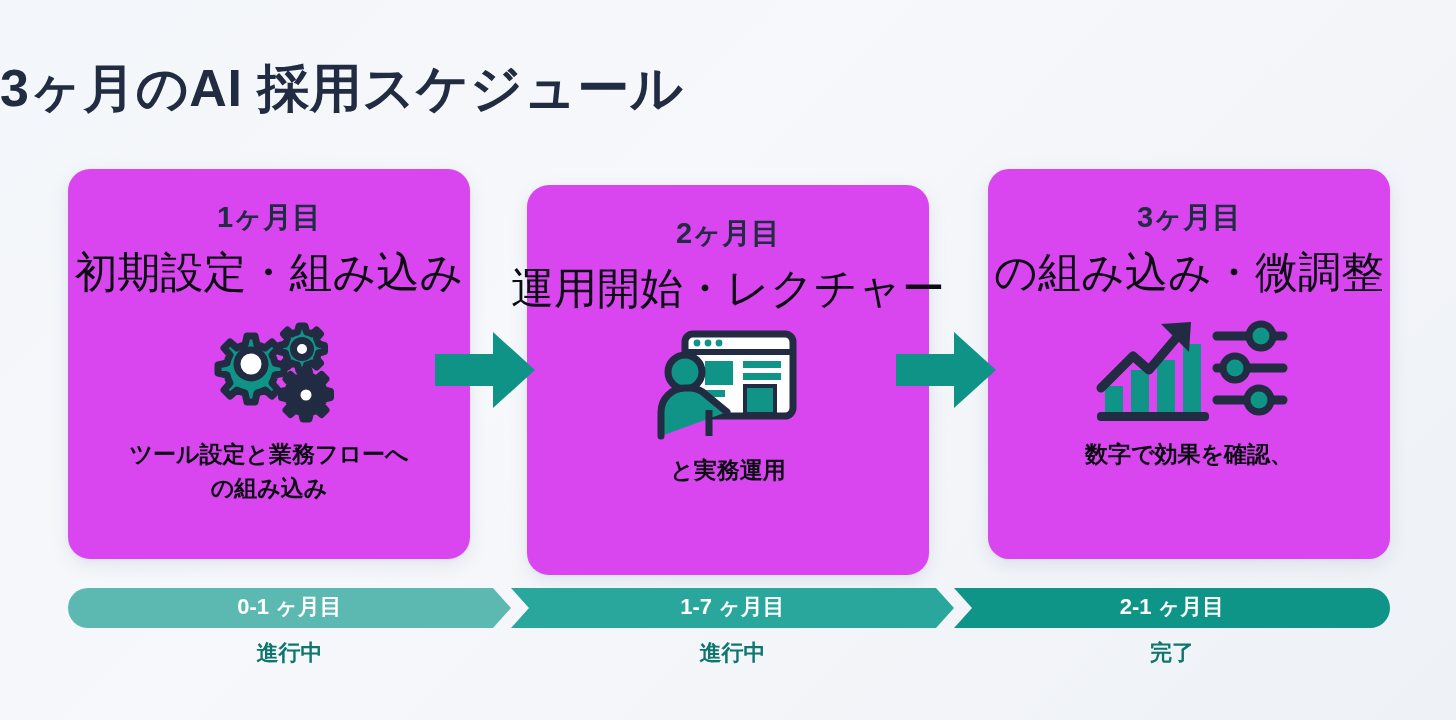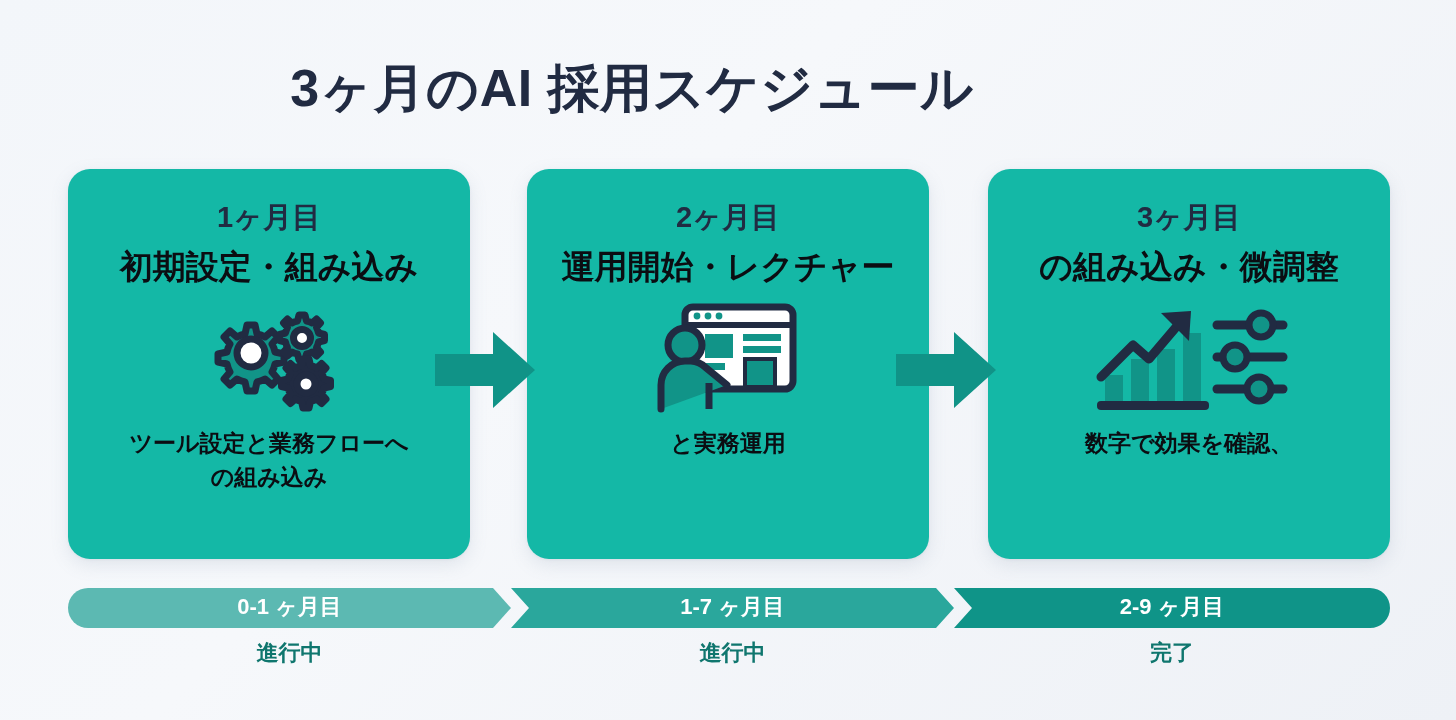--- a/index.html
+++ b/index.html
@@ -14,12 +14,10 @@
   
   #title {
     position:absolute; top:54px; left:0; width:1224px;
-    text-align:center;
     font-size:52px; font-weight:bold;
     color:#212b42;
     letter-spacing:0.5px;
     white-space:nowrap;
-    margin-left:20px;
   }
 
   

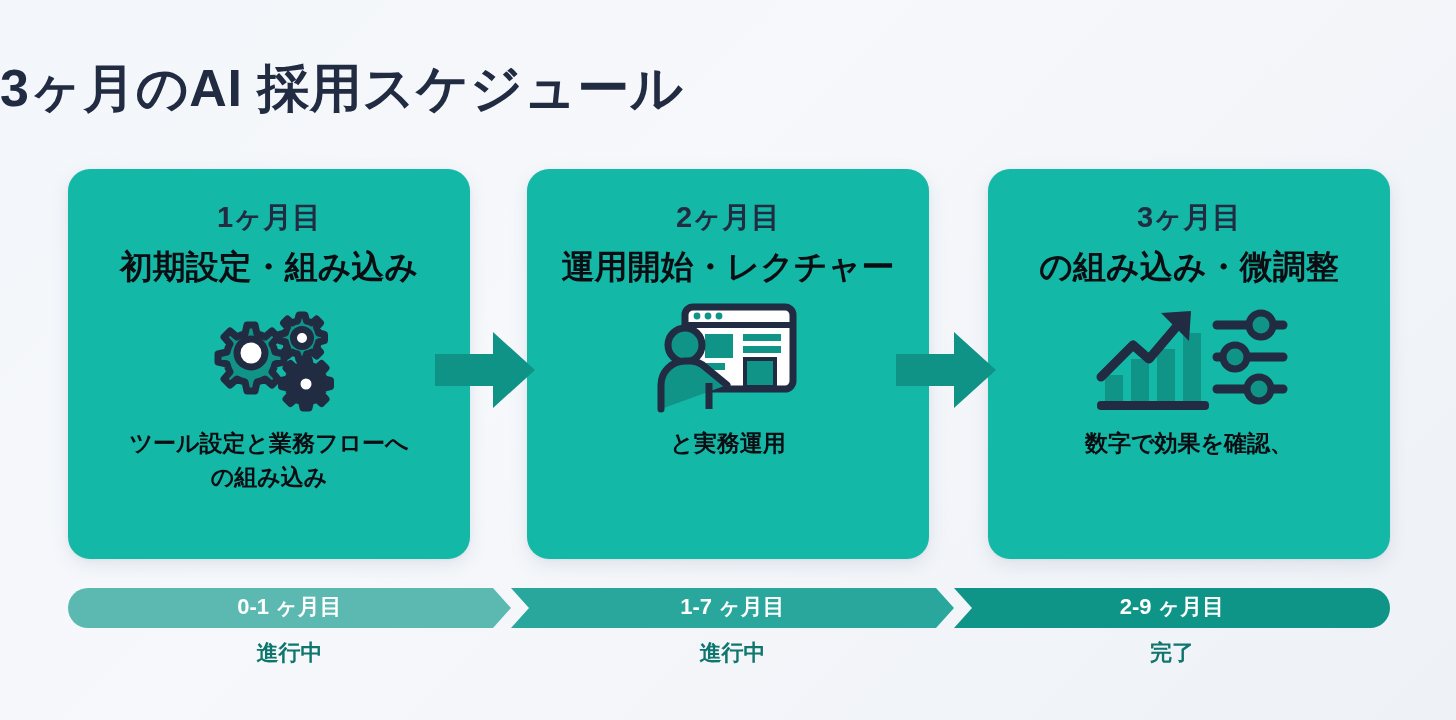--- a/index.html
+++ b/index.html
@@ -26,7 +26,7 @@
   .card {
     position:absolute; top:0;
     width:402px; height:390px;
-    background:#14b8a6;
+    background:#d946ef;
     border-radius:22px;
     box-shadow:0 6px 18px rgba(120,135,160,0.16), 0 1px 3px rgba(120,135,160,0.10);
     display:flex; flex-direction:column; align-items:center;

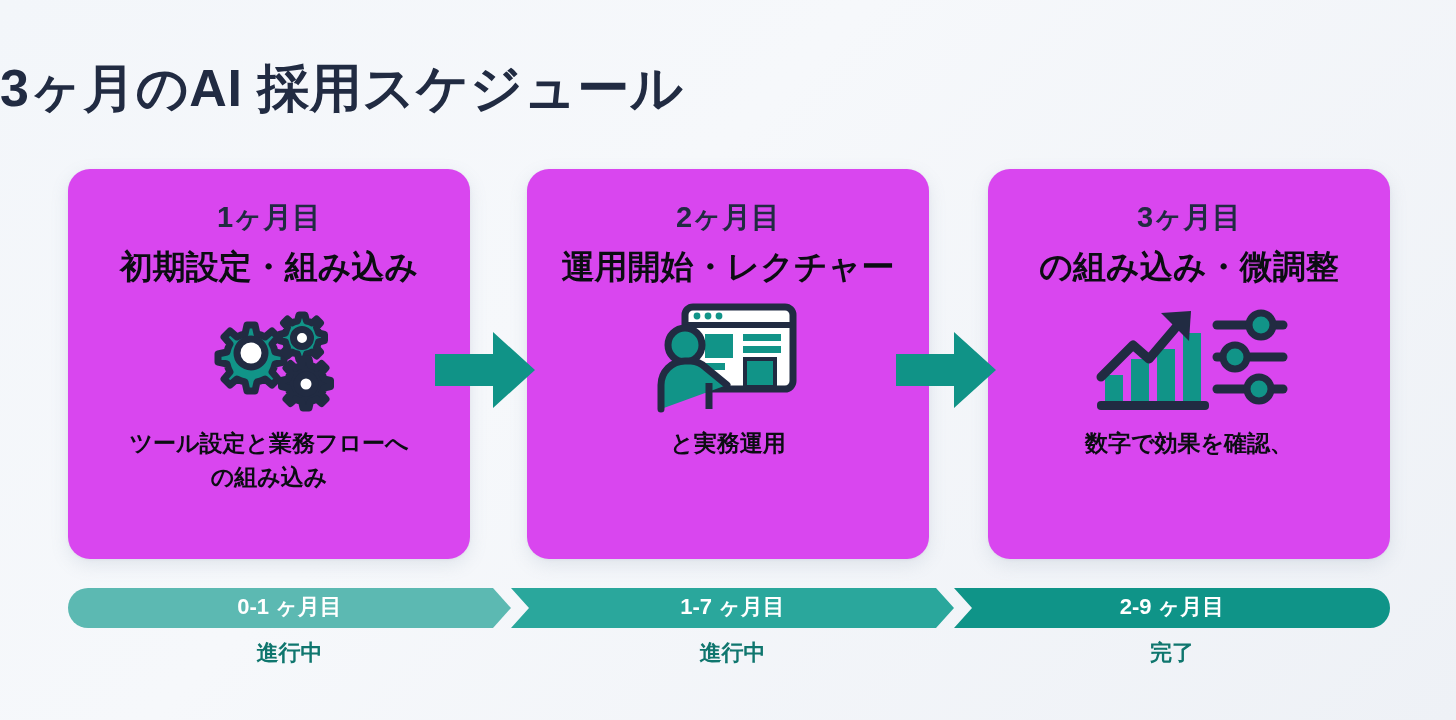--- a/index.html
+++ b/index.html
@@ -32,7 +32,7 @@
     display:flex; flex-direction:column; align-items:center;
   }
   #card-0 { left:68px; }
-  #card-1 { left:527px; }
+  #card-1 { left:527px;margin-top:16px; }
   #card-2 { left:988px; }
 
   .month {

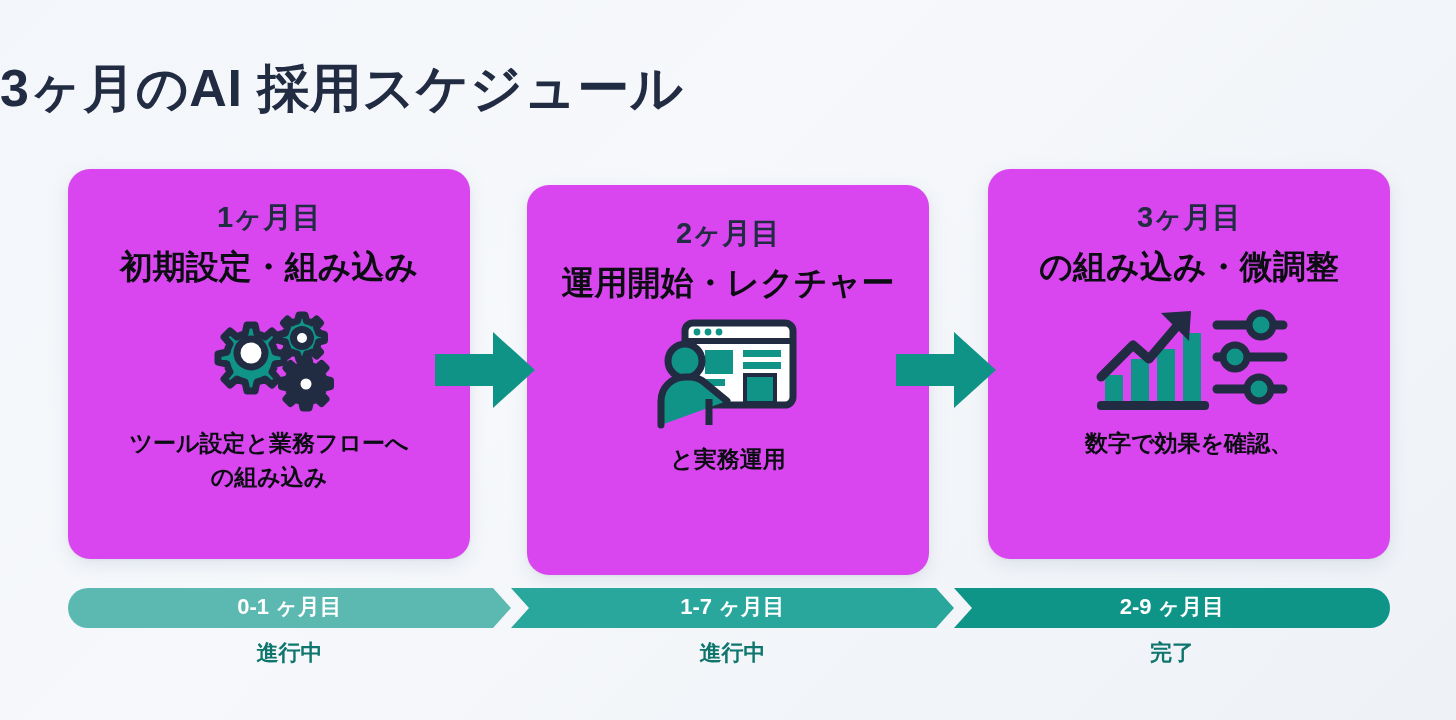--- a/index.html
+++ b/index.html
@@ -33,7 +33,7 @@
   }
   #card-0 { left:68px; }
   #card-1 { left:527px;margin-top:16px; }
-  #card-2 { left:988px; }
+  #card-2 { left:988px;border-radius:21px; }
 
   .month {
     margin-top:34px;

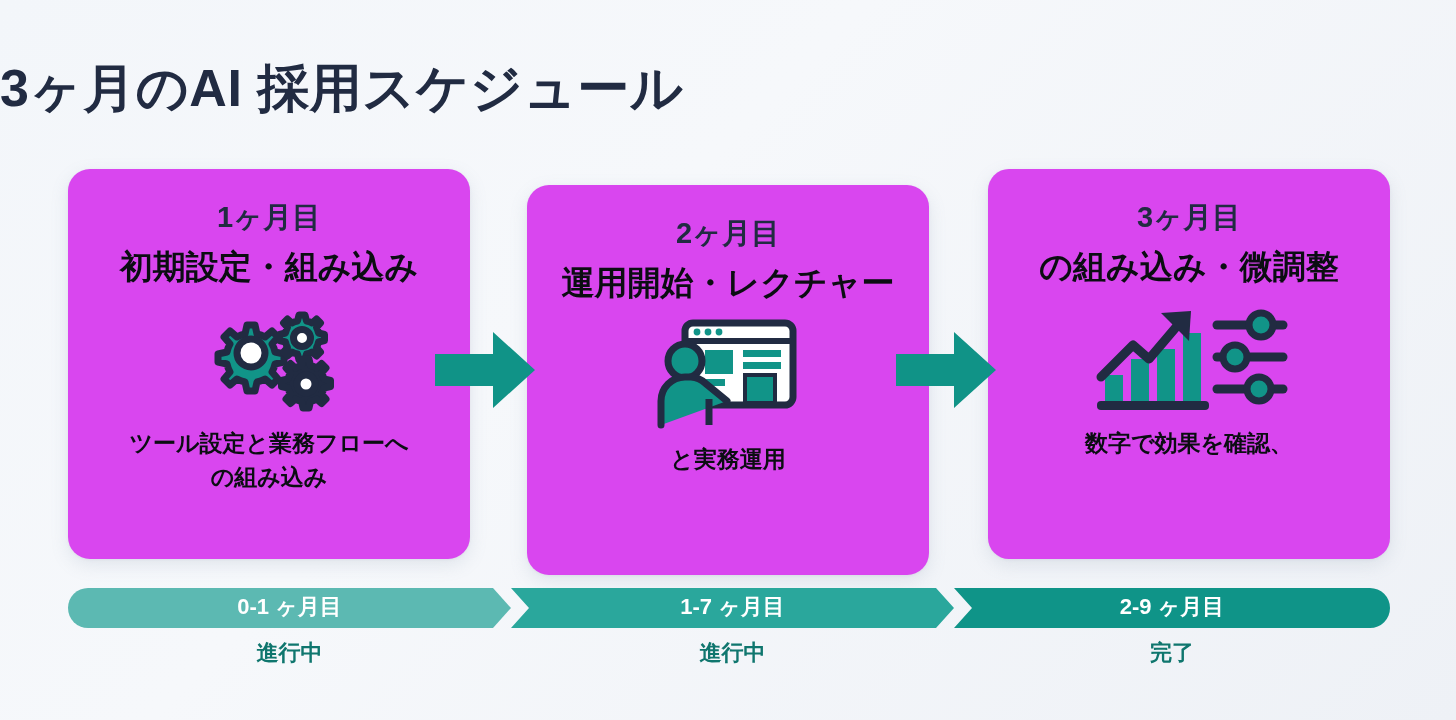--- a/index.html
+++ b/index.html
@@ -42,7 +42,7 @@
   }
   .card-title {
     margin-top:17px;
-    font-size:33px; font-weight:bold; color:#0b0d12;
+    font-size:43px; font-weight:normal; color:#0b0d12;
     line-height:1.1; white-space:nowrap;
   }
   .icon-wrap {

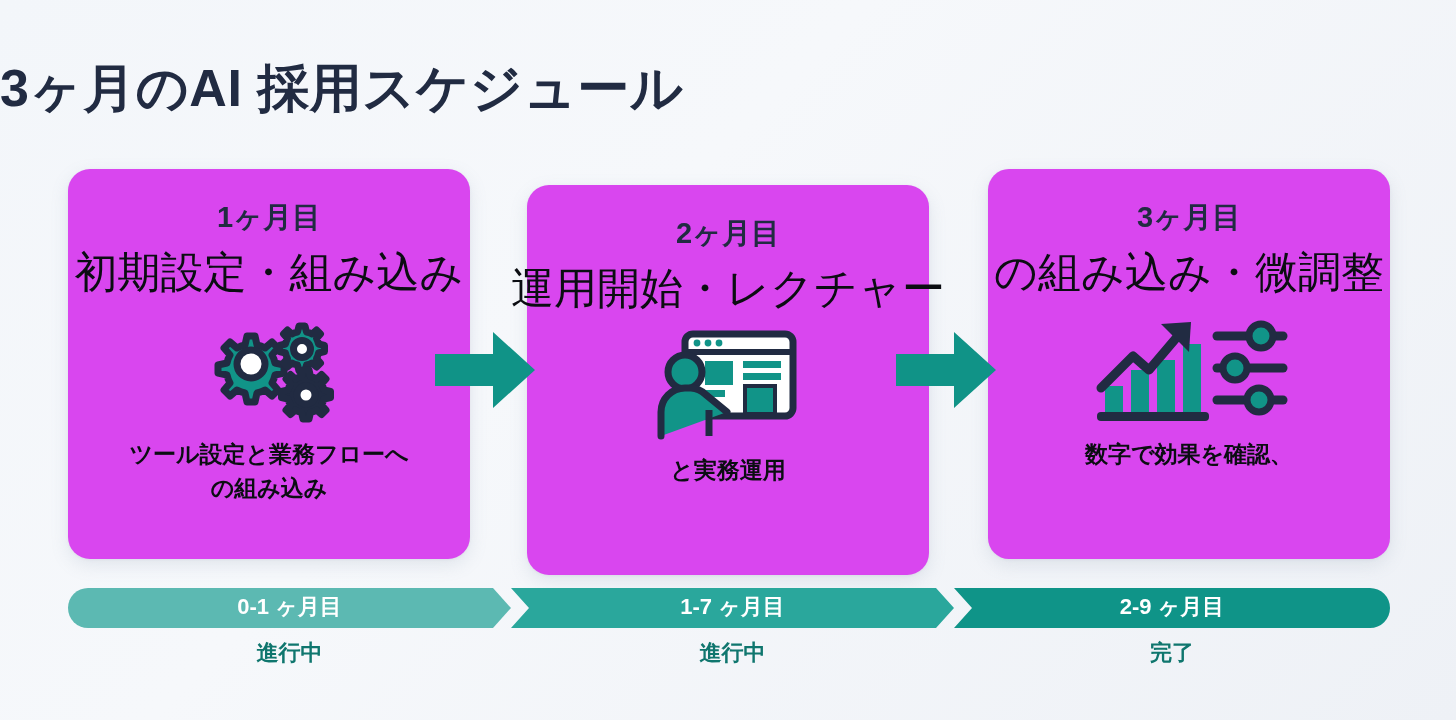--- a/index.html
+++ b/index.html
@@ -209,7 +209,7 @@
     <svg class="seg-bg" width="436" height="40" viewBox="0 0 436 40" preserveAspectRatio="none">
       <path d="M0 0 H416 A20 20 0 0 1 416 40 H0 L18 20 Z" fill="#0f9488"></path>
     </svg>
-    <span class="seg-label">2-9 ヶ月目</span>
+    <span class="seg-label">2-1 ヶ月目</span>
   </div>
 </div>
 

